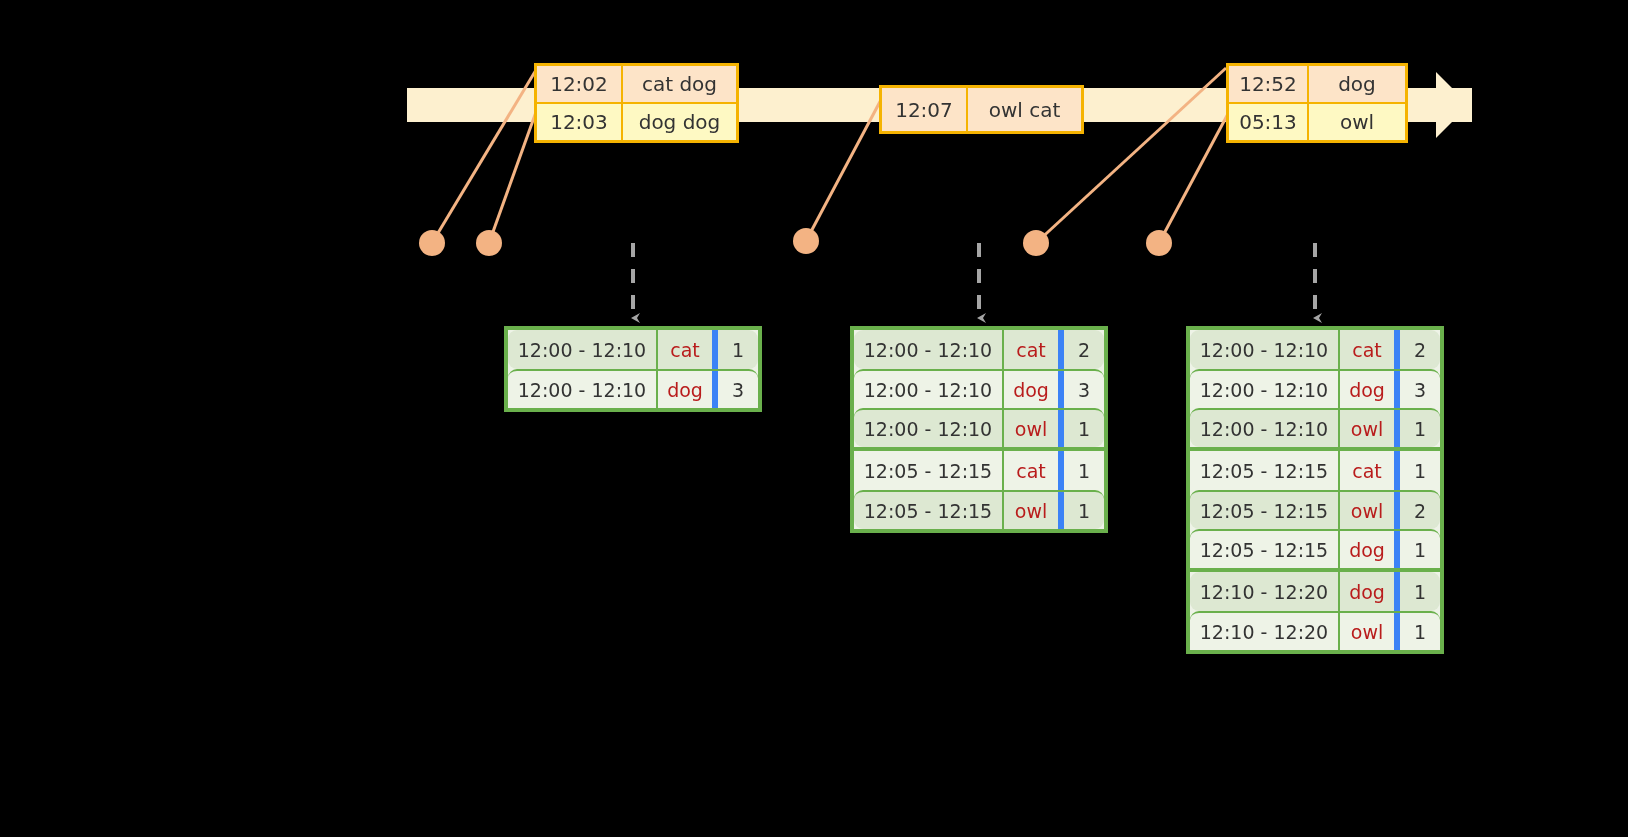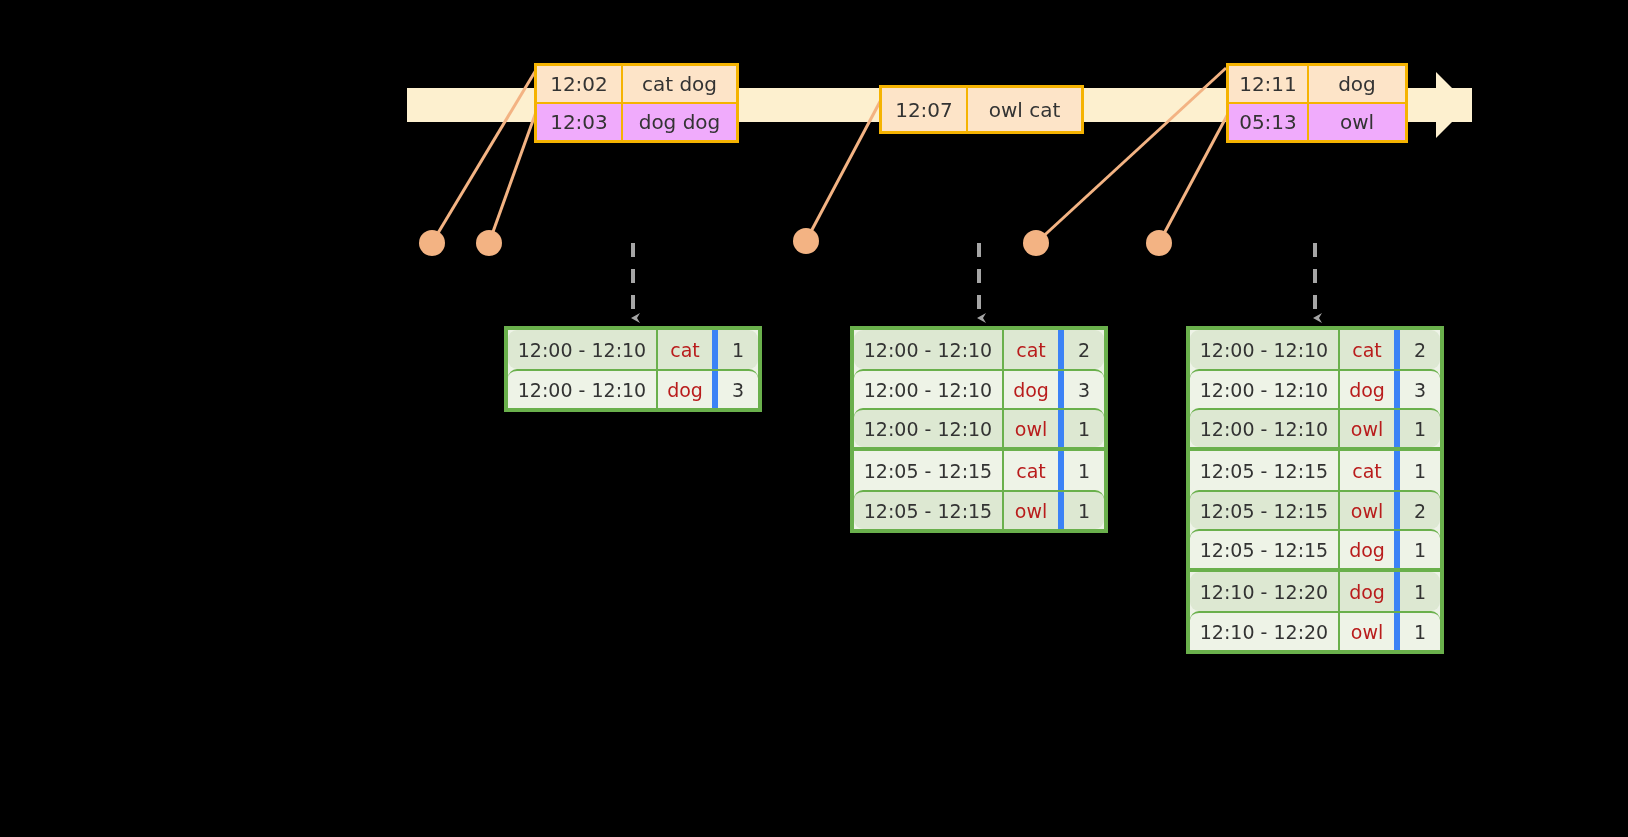--- a/index.html
+++ b/index.html
@@ -207,7 +207,7 @@
 
   <div class="event-box" id="event-box-3">
     <div class="event-row shade">
-      <div class="ev-time">12:11</div>
+      <div class="ev-time">12:52</div>
       <div class="ev-words">dog</div>
     </div>
     <div class="event-row light">

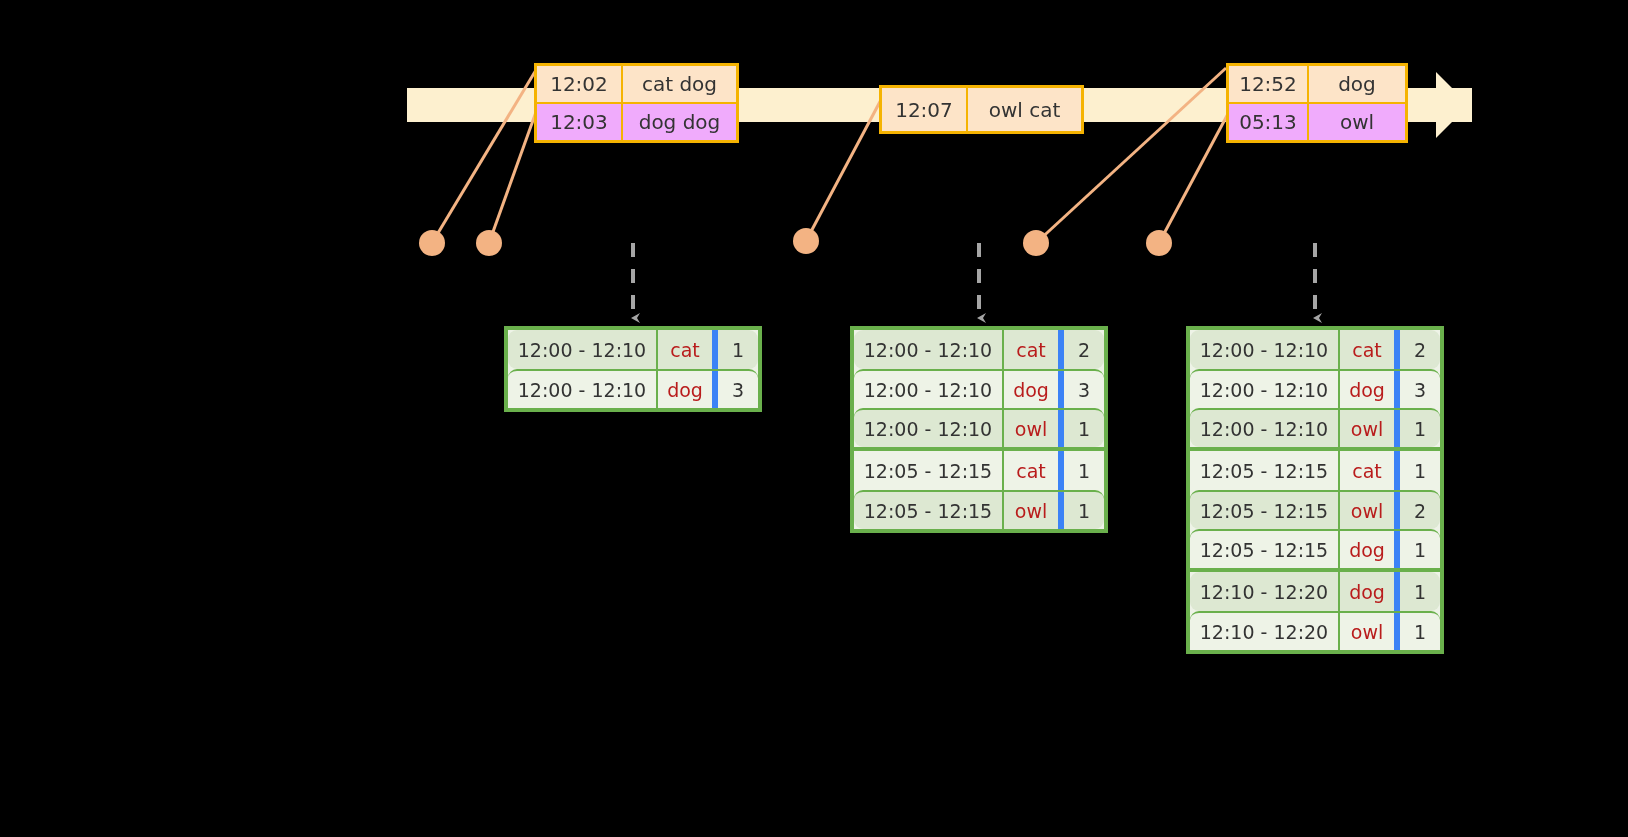--- a/index.html
+++ b/index.html
@@ -58,7 +58,7 @@
     border-top: 2px solid #f5b301;
   }
   .event-row.shade   { background: #fde4c8; }
-  .event-row.light   { background: #f0abfc; }
+  .event-row.light   { background: #fef9c3; }
   .ev-time {
     width: 86px;
     display: flex;

